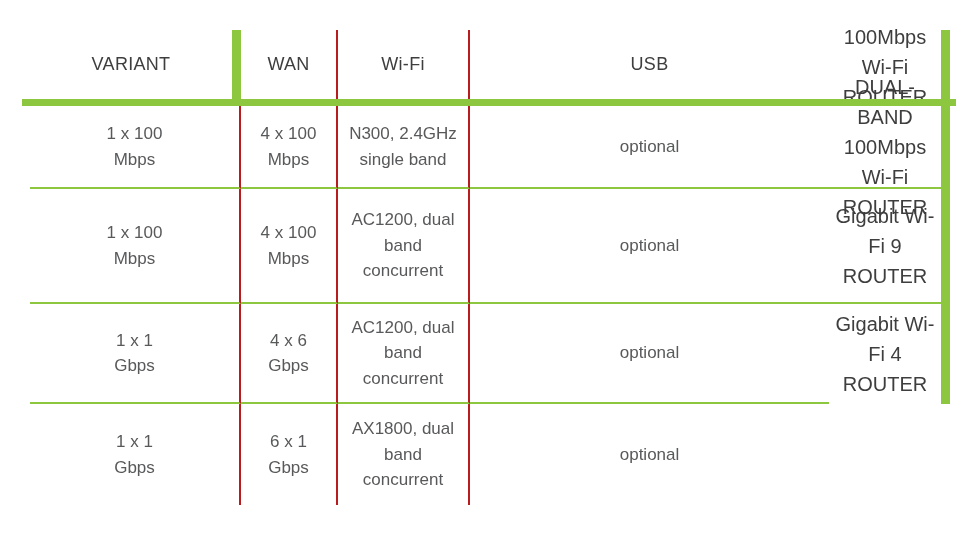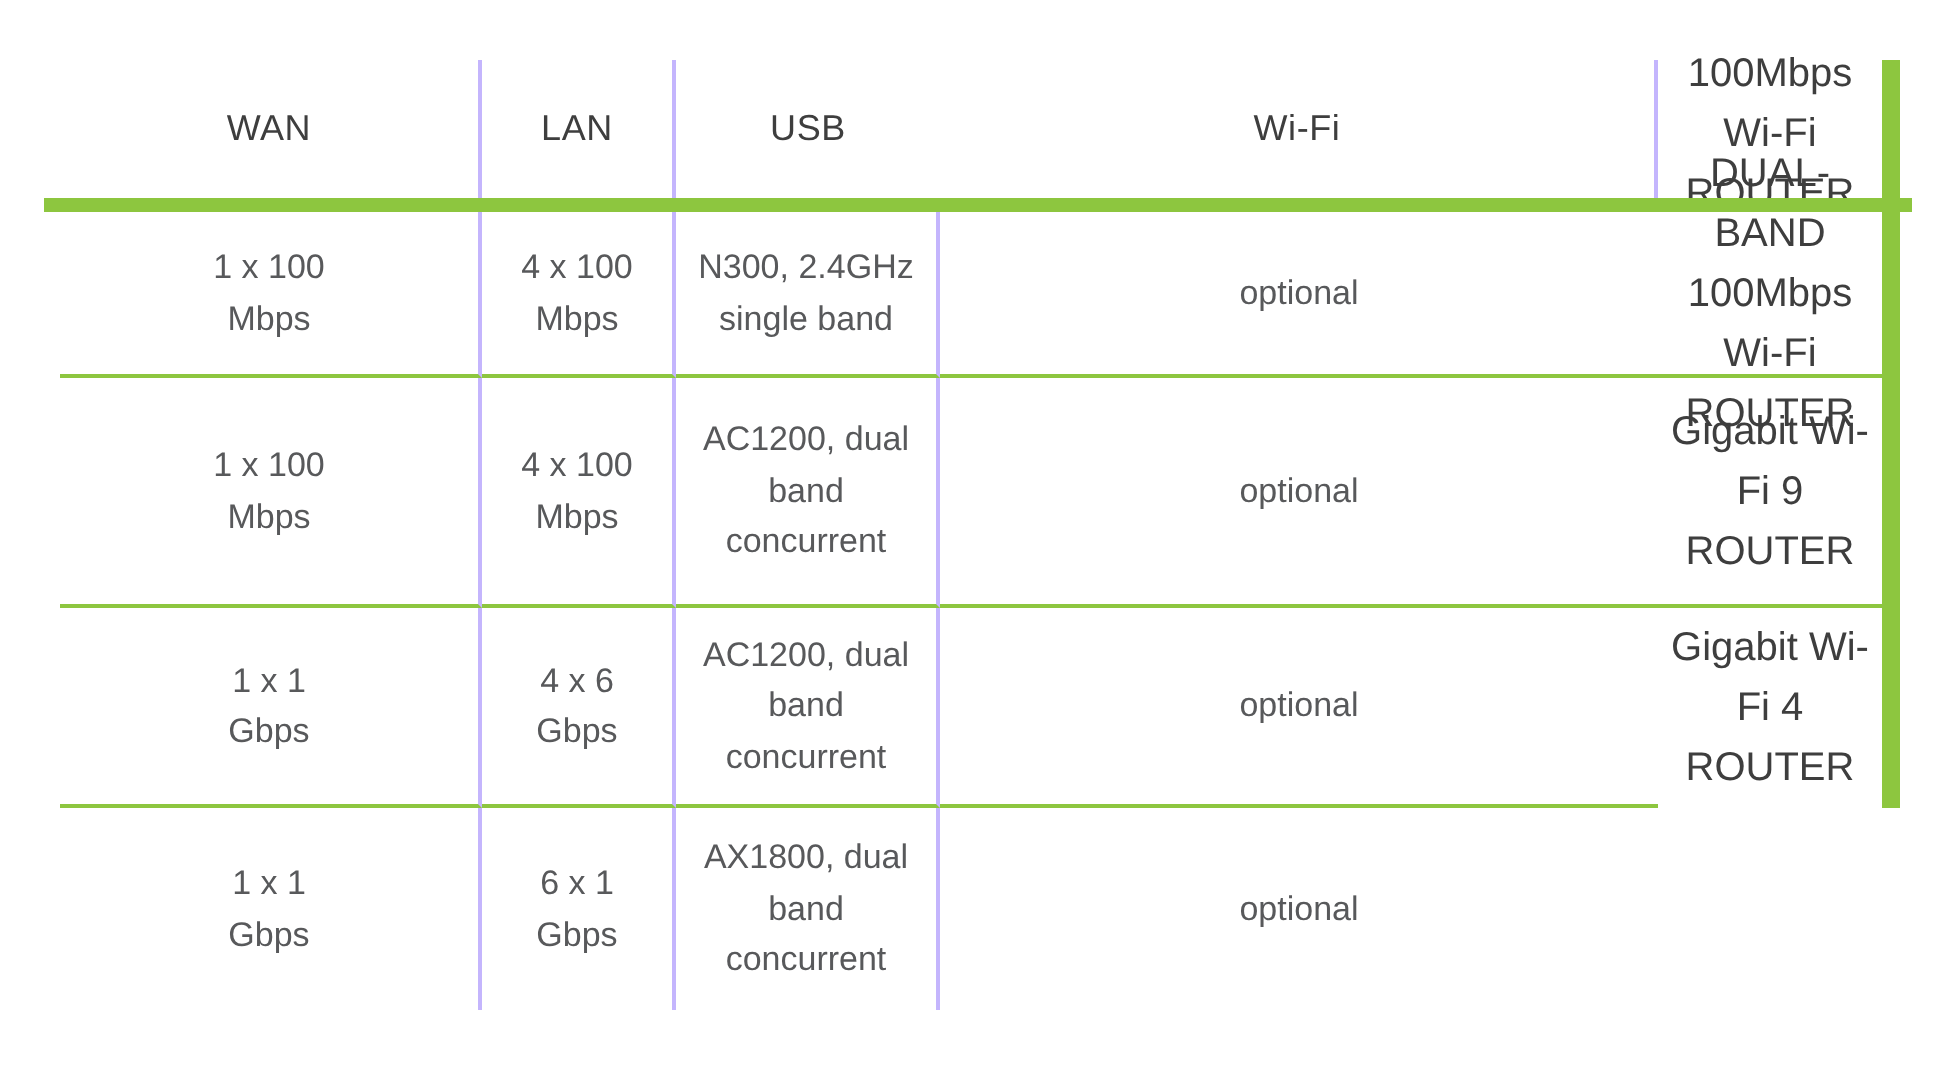--- a/index.html
+++ b/index.html
@@ -67,6 +67,7 @@
 <div class="spec-table">
   <div class="head-rule-ext"></div>
 
+  <div class="cell head rh c1">VARIANT</div>
   <div class="cell head rh c2">WAN</div>
   <div class="cell head rh c3">LAN</div>
   <div class="cell head rh">USB</div>

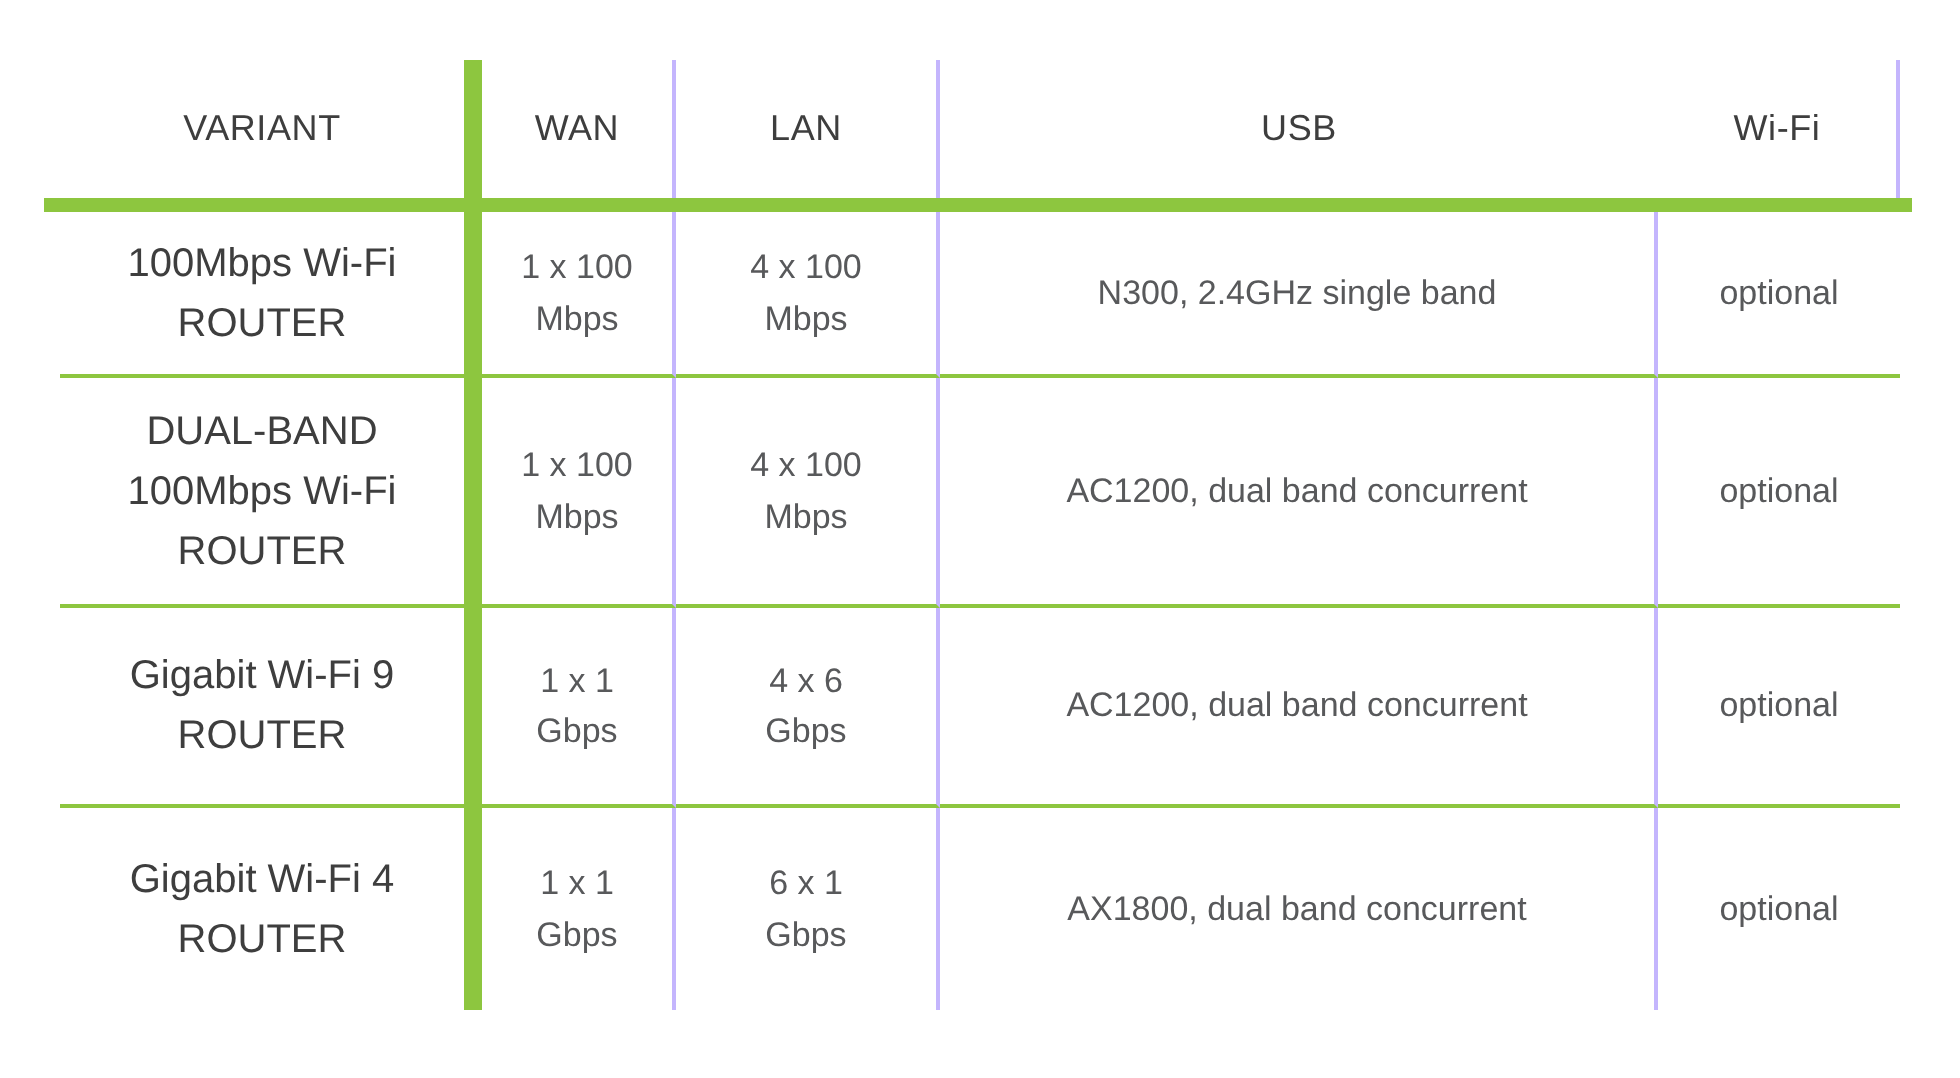--- a/index.html
+++ b/index.html
@@ -33,7 +33,7 @@
   }
   
   .c1 { border-right: 9px solid #8dc63f; }
-  .c2, .c3, .c4 { border-right: 2px solid #c4b5fd; }
+  .c2, .c3, .c4 { border-right: 2px solid #b91c1c; }
   
   .rh { border-bottom: 7px solid #8dc63f; }
   .r1, .r2, .r3 { border-bottom: 2px solid #8dc63f; }

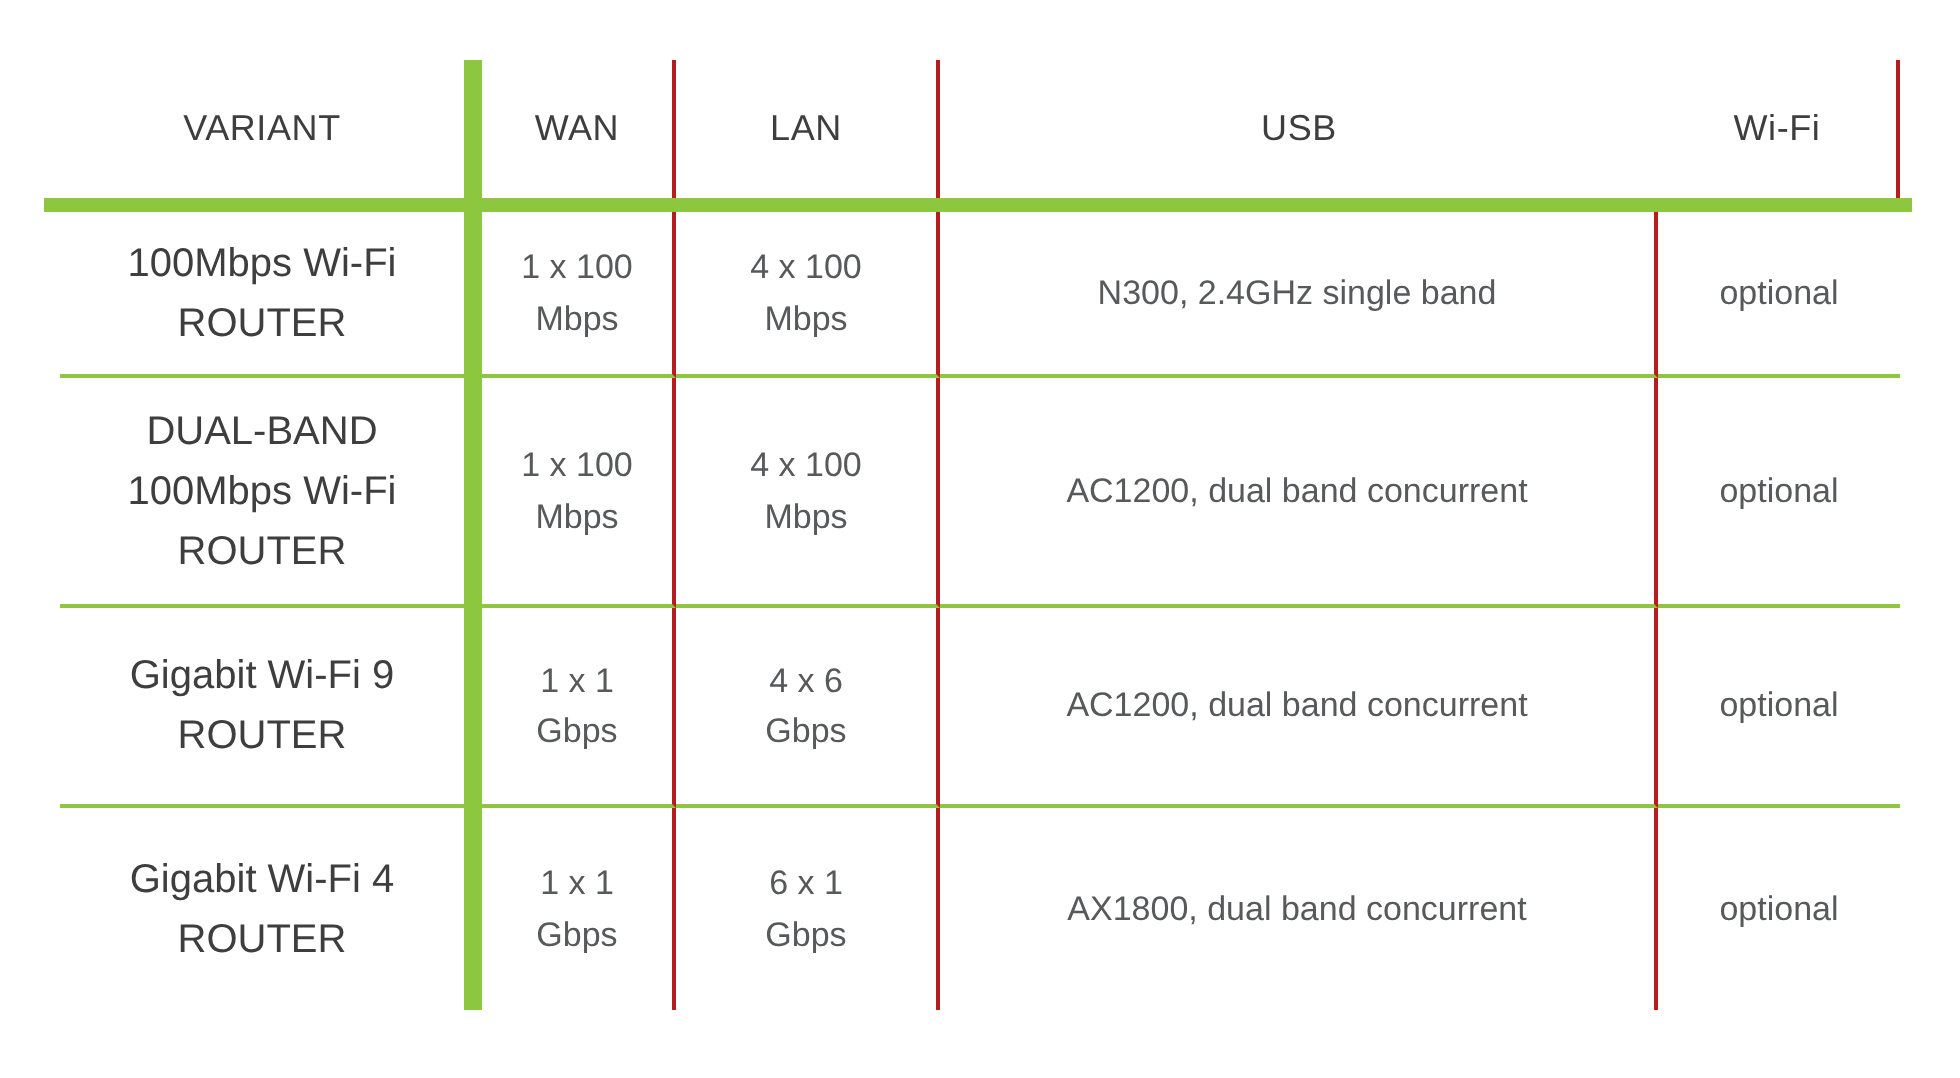--- a/index.html
+++ b/index.html
@@ -69,7 +69,6 @@
 
   <div class="cell head rh c1">VARIANT</div>
   <div class="cell head rh c2">WAN</div>
-  <div class="cell head rh c3">LAN</div>
   <div class="cell head rh">USB</div>
   <div class="cell head rh c4">Wi-Fi</div>
 

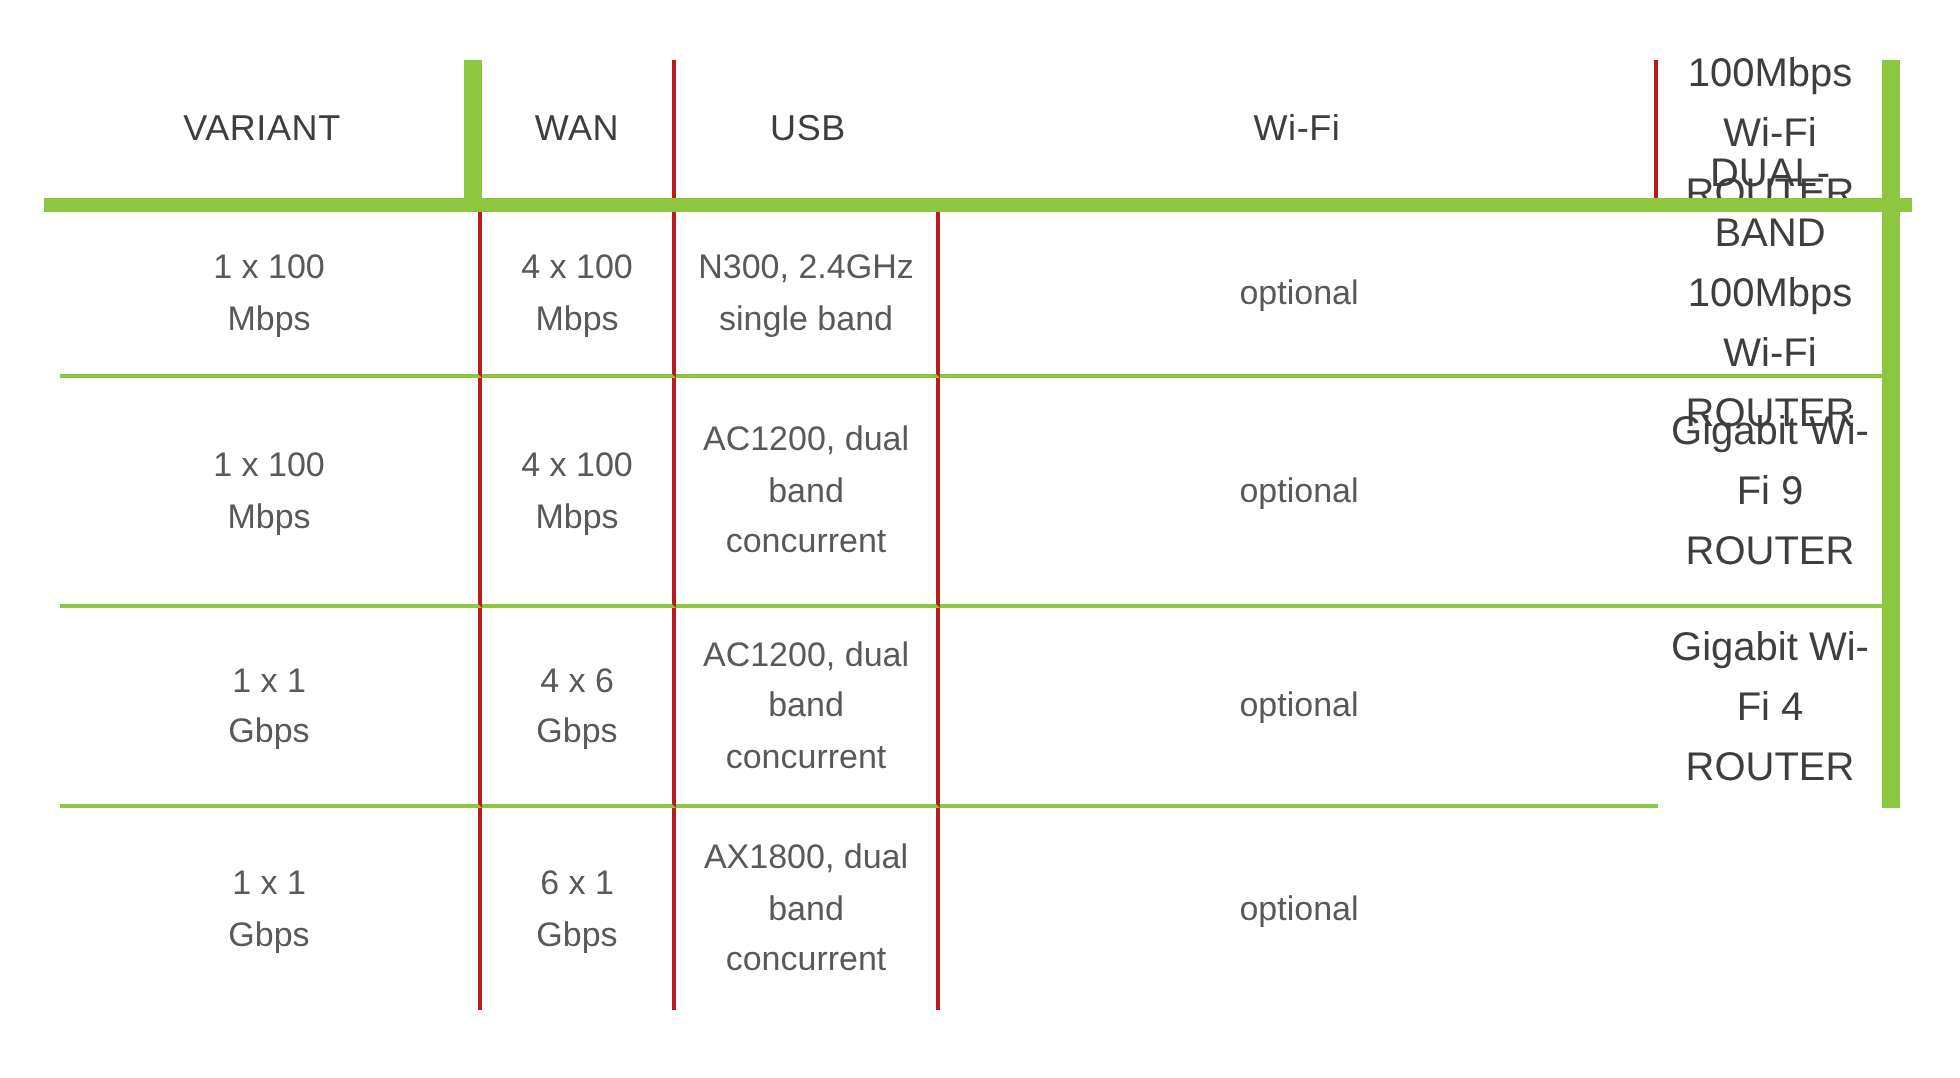--- a/index.html
+++ b/index.html
@@ -69,8 +69,8 @@
 
   <div class="cell head rh c1">VARIANT</div>
   <div class="cell head rh c2">WAN</div>
+  <div class="cell head rh c4">Wi-Fi</div>
   <div class="cell head rh">USB</div>
-  <div class="cell head rh c4">Wi-Fi</div>
 
   <div class="cell variant r1 c1">100Mbps Wi-Fi
 ROUTER</div>

